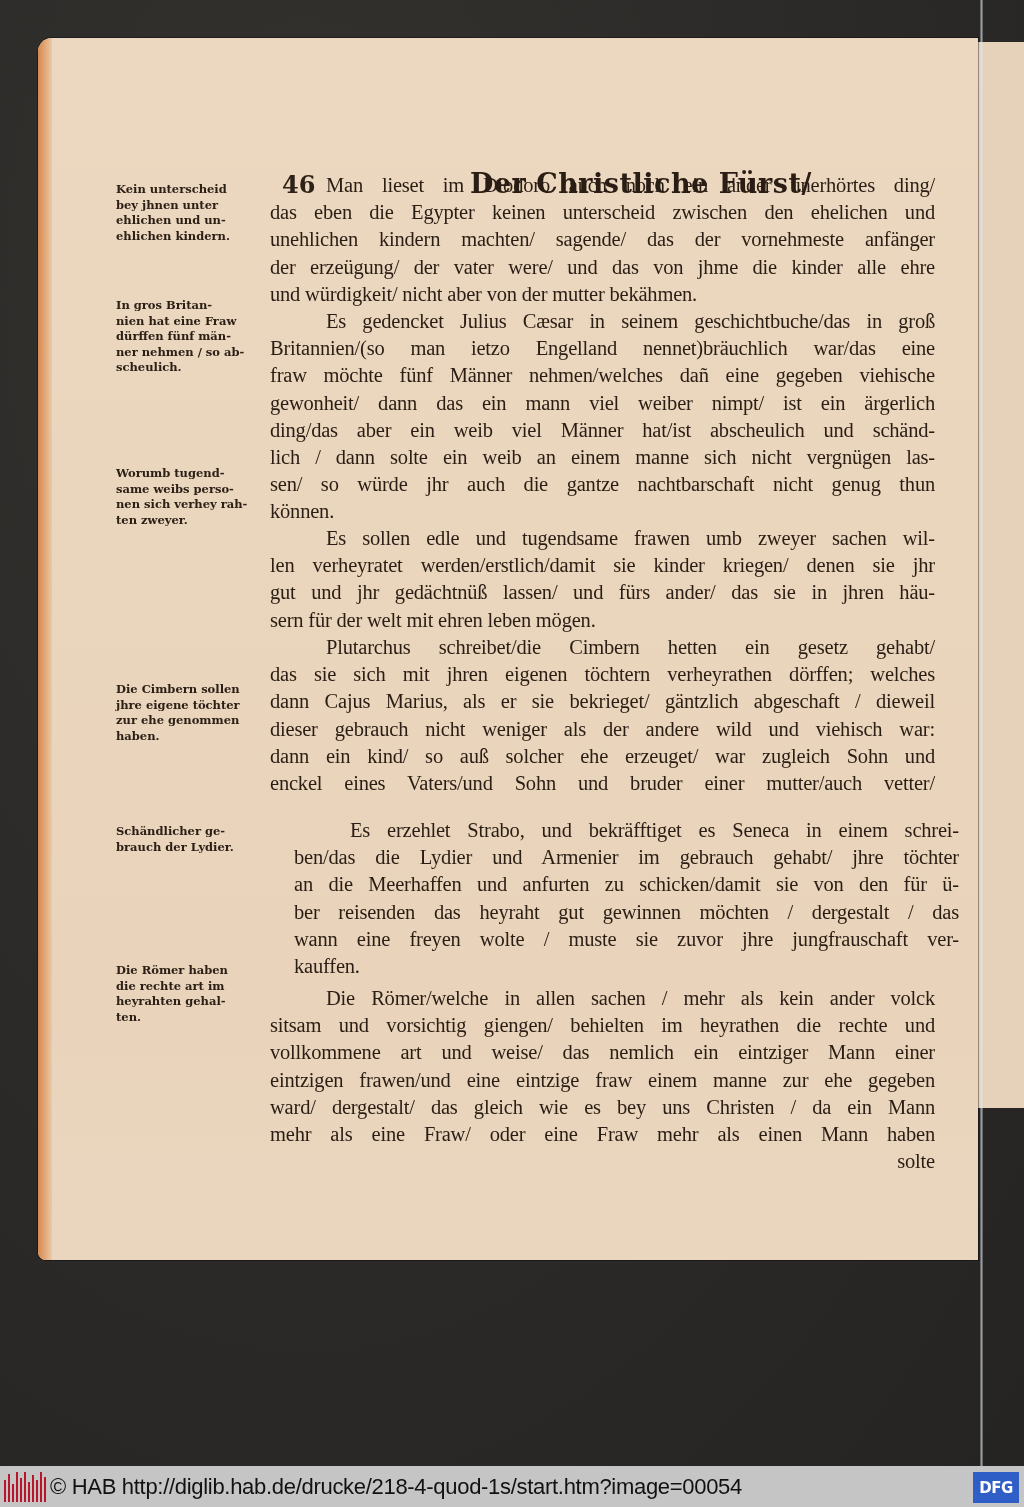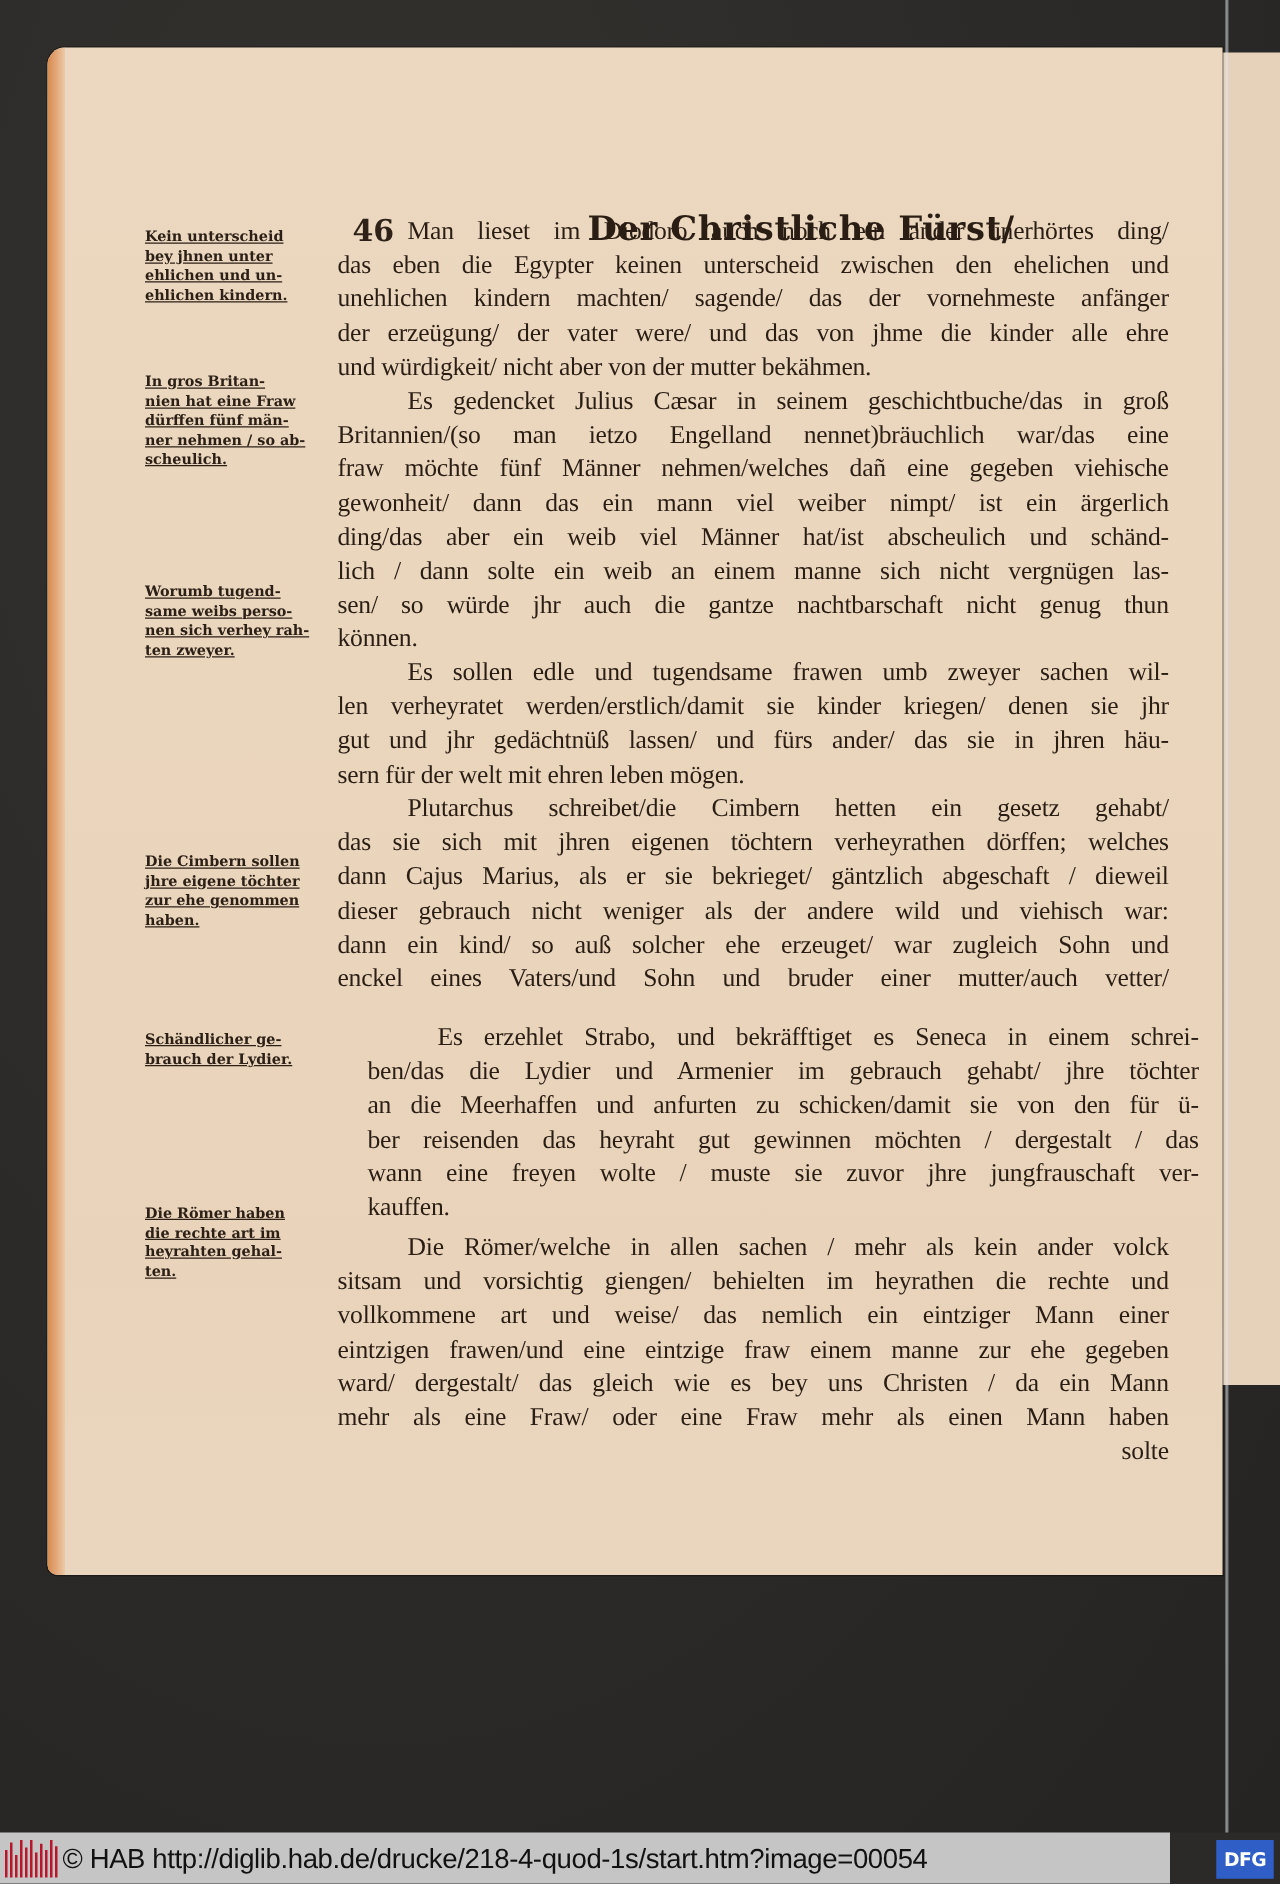--- a/index.html
+++ b/index.html
@@ -51,7 +51,7 @@
   .note {
     position: absolute; left: 0; width: 160px;
     font-family: "DejaVu Serif", serif; font-weight: bold;
-    font-size: 11.5px; line-height: 15.5px; color: #2c2016; text-decoration: underline;
+    font-size: 11.5px; line-height: 15.5px; color: #2c2016;
   }
   .note .nl { display: block; white-space: nowrap; }
   .body-text {

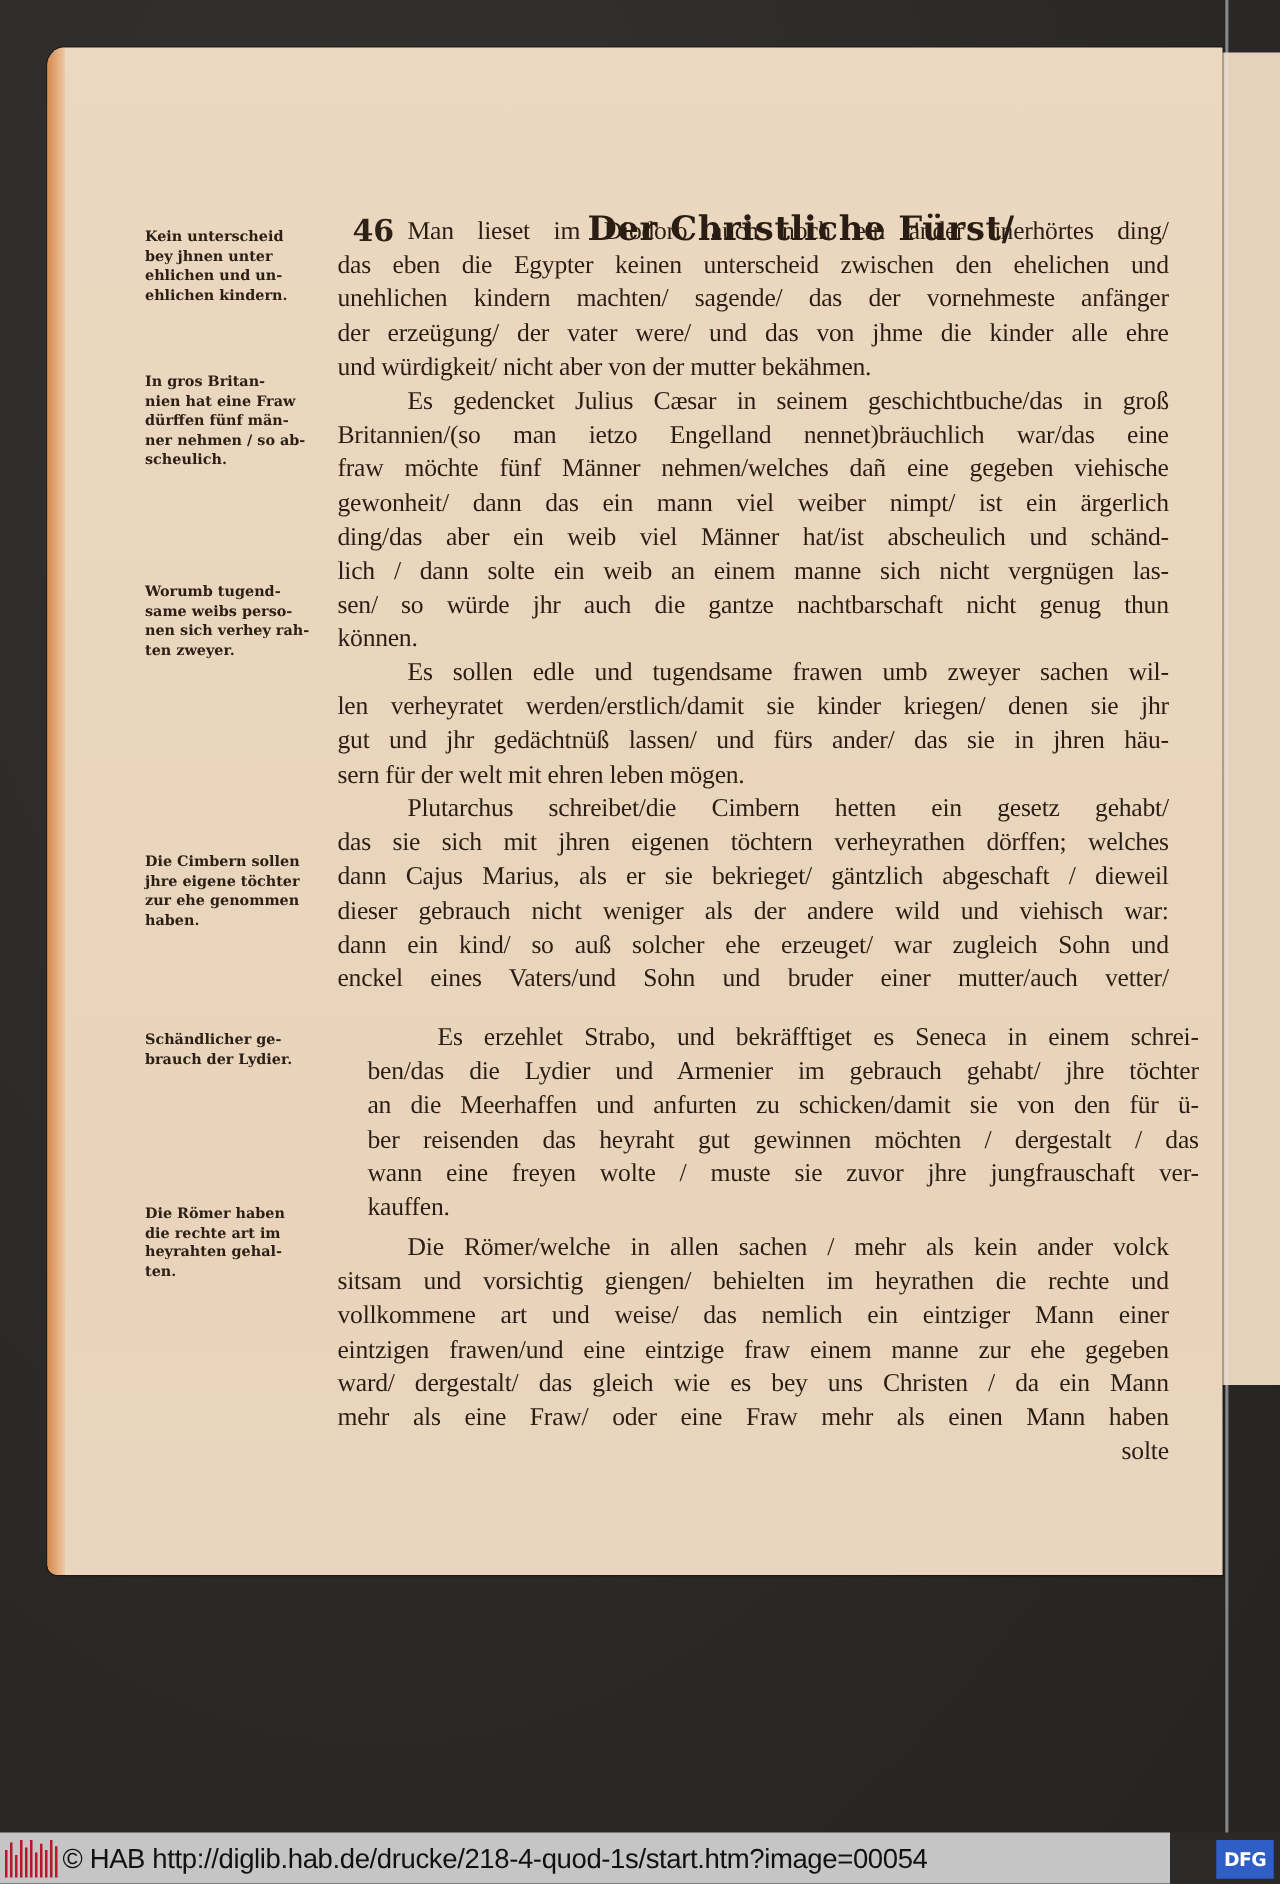--- a/index.html
+++ b/index.html
@@ -68,7 +68,7 @@
   .line.last { text-align-last: left; }
   .line.catch { text-align-last: right; }
   .footer {
-    position: absolute; left: 0; top: 1466px; width: 936px; height: 41px;
+    position: absolute; left: 0; top: 1466px; width: 1024px; height: 41px;
     background: #c5c5c5;
     display: flex; align-items: center;
   }

